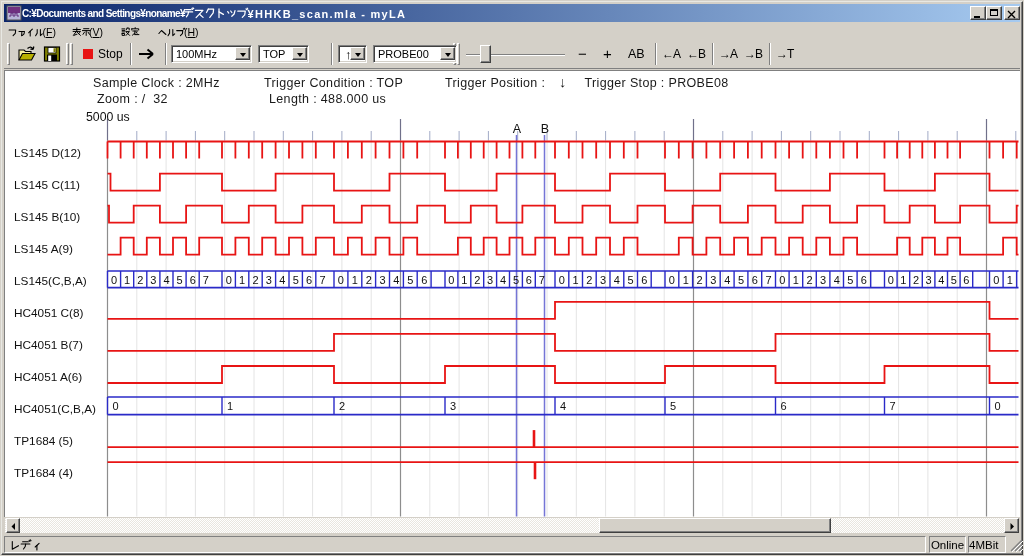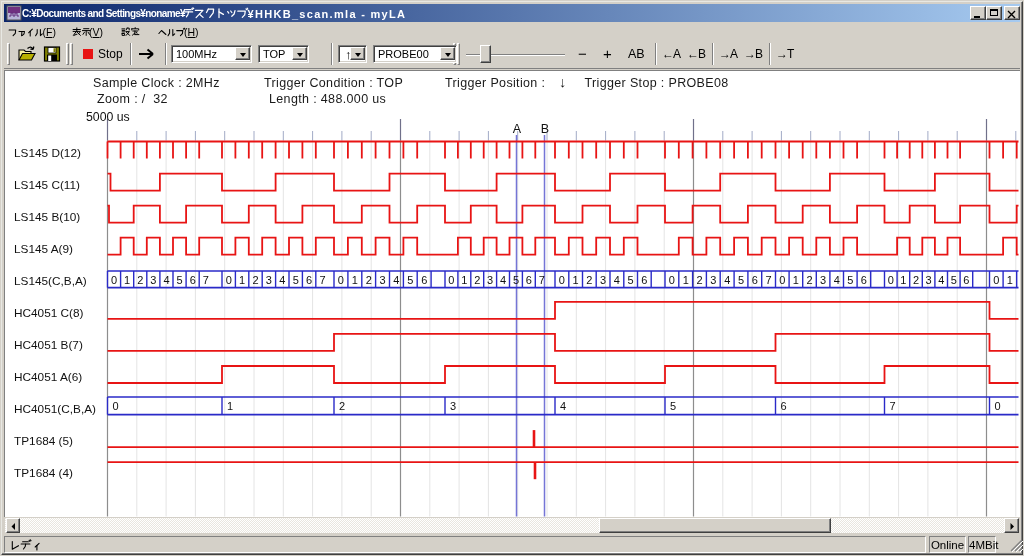--- a/index.html
+++ b/index.html
@@ -497,7 +497,7 @@
         </svg></span>
     </div>
     <div class="abs sunk" style="left:925px;top:2px;width:37px;height:17px;text-align:center"><span style="position:relative;top:1.5px">Online</span></div>
-    <div class="abs sunk" style="left:964px;top:2px;width:28px;height:17px;text-align:right"><span style="position:relative;top:1.5px">4MBit</span></div>
+    <div class="abs sunk" style="left:964px;top:2px;width:38px;height:17px;text-align:left"><span style="position:relative;top:1.5px">4MBit</span></div>
     <svg class="abs" style="left:1006px;top:5px" width="13" height="13">
       <path d="M12 1 L1 12 M12 5 L5 12 M12 9 L9 12" stroke="#808080" stroke-width="1.3"></path>
       <path d="M13 2 L2 13 M13 6 L6 13 M13 10 L10 13" stroke="#fff" stroke-width="1"></path>

